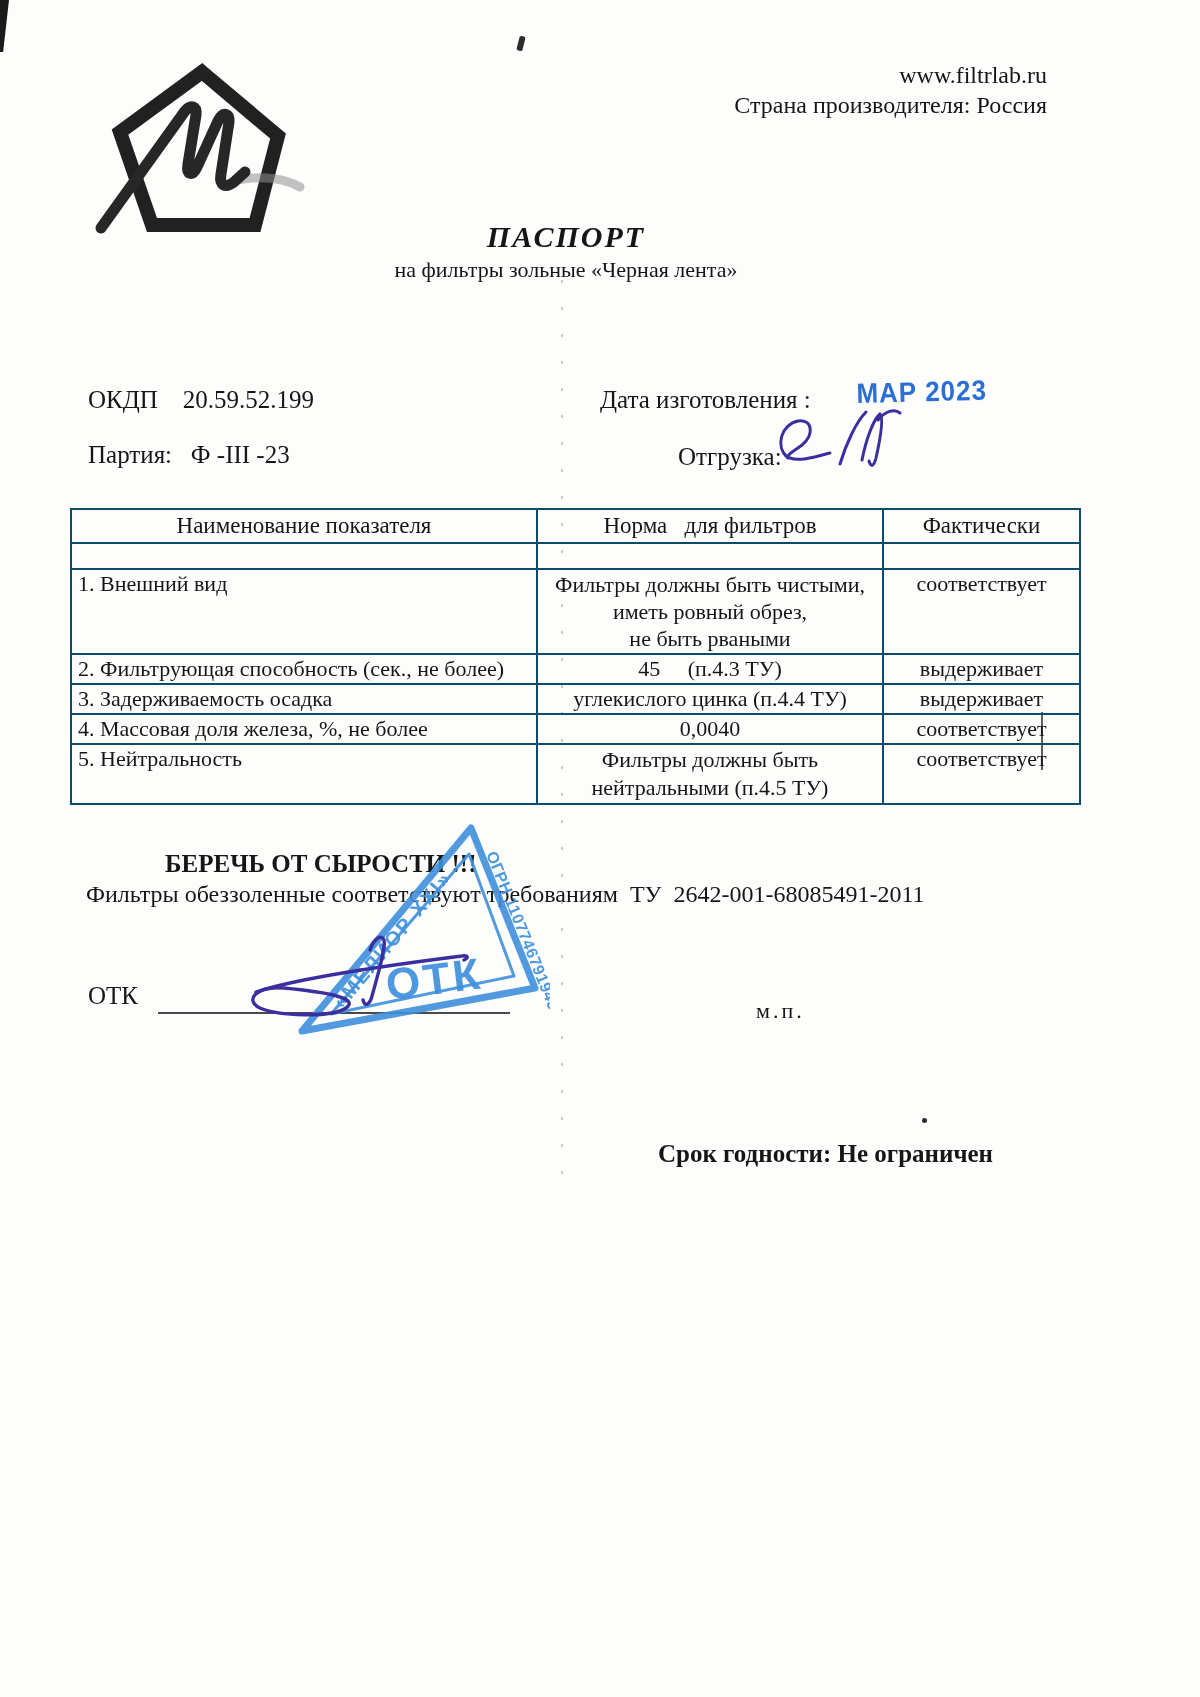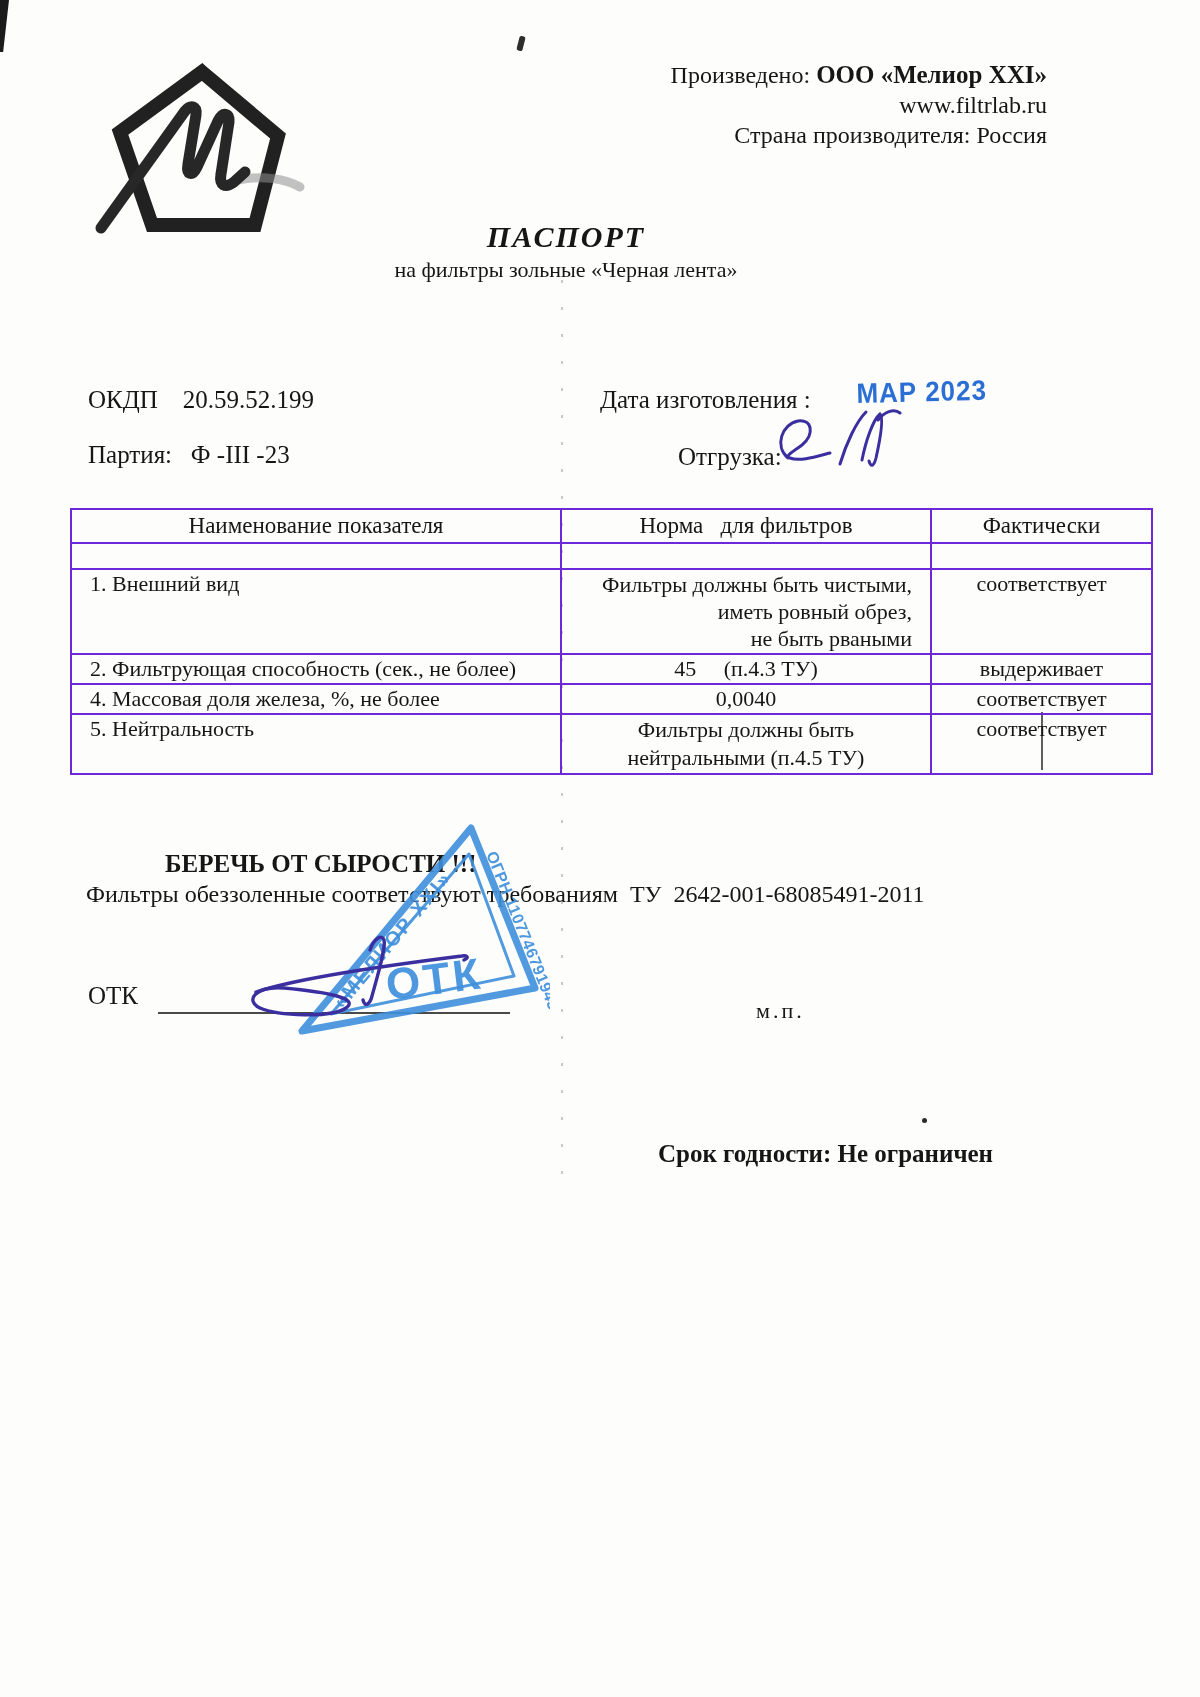--- a/index.html
+++ b/index.html
@@ -98,10 +98,6 @@
   </svg>
 
   <div class="abs producer">
-    <div>
-      <span>Произведено:</span>
-      <span class="pname">ООО «Мелиор XXI»</span>
-    </div>
     <div>www.filtrlab.ru</div>
     <div>Страна производителя: Россия</div>
   </div>

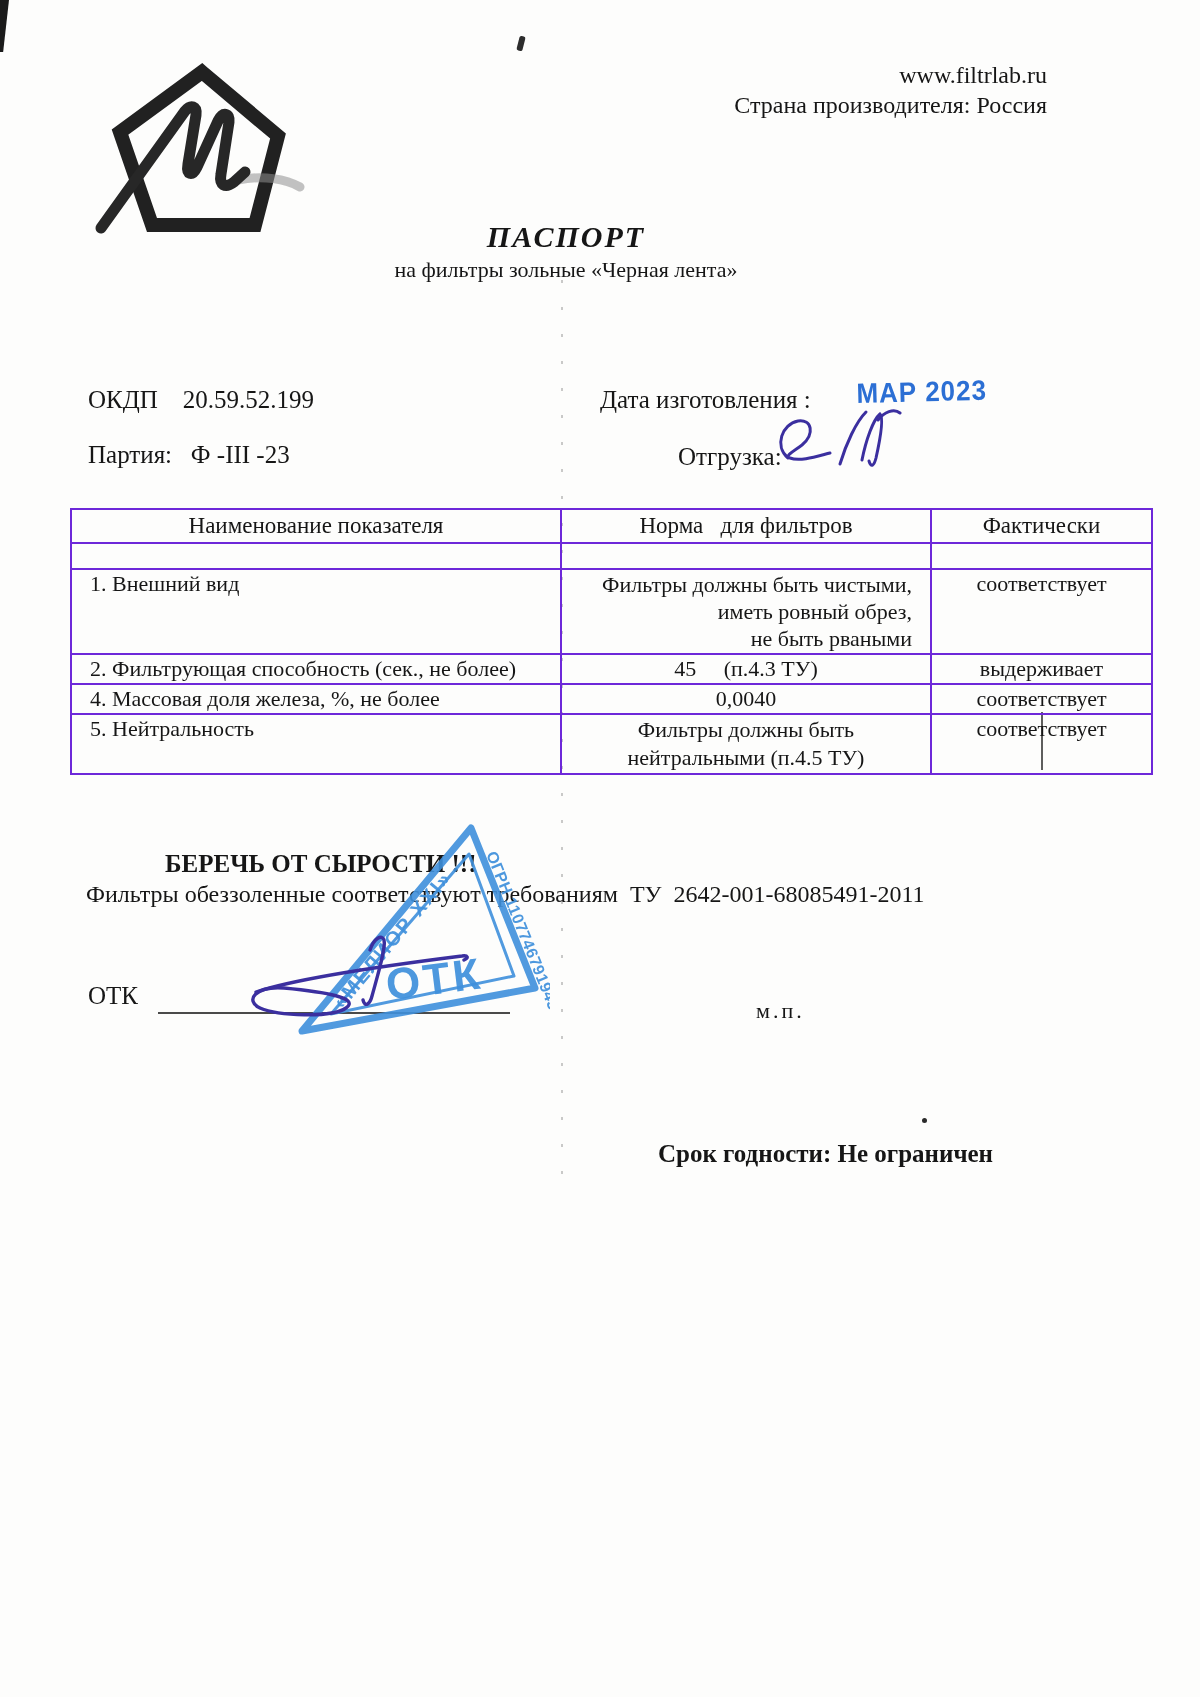--- a/index.html
+++ b/index.html
@@ -47,8 +47,8 @@
     font-size:22px;
   }
   table.spec td,table.spec th{
-    border:2px solid #6d28d9;
-    padding:1px 18px;
+    border:2px solid #0c4a6e;
+    padding:1px 6px;
     font-weight:normal;
     overflow:hidden;
   }

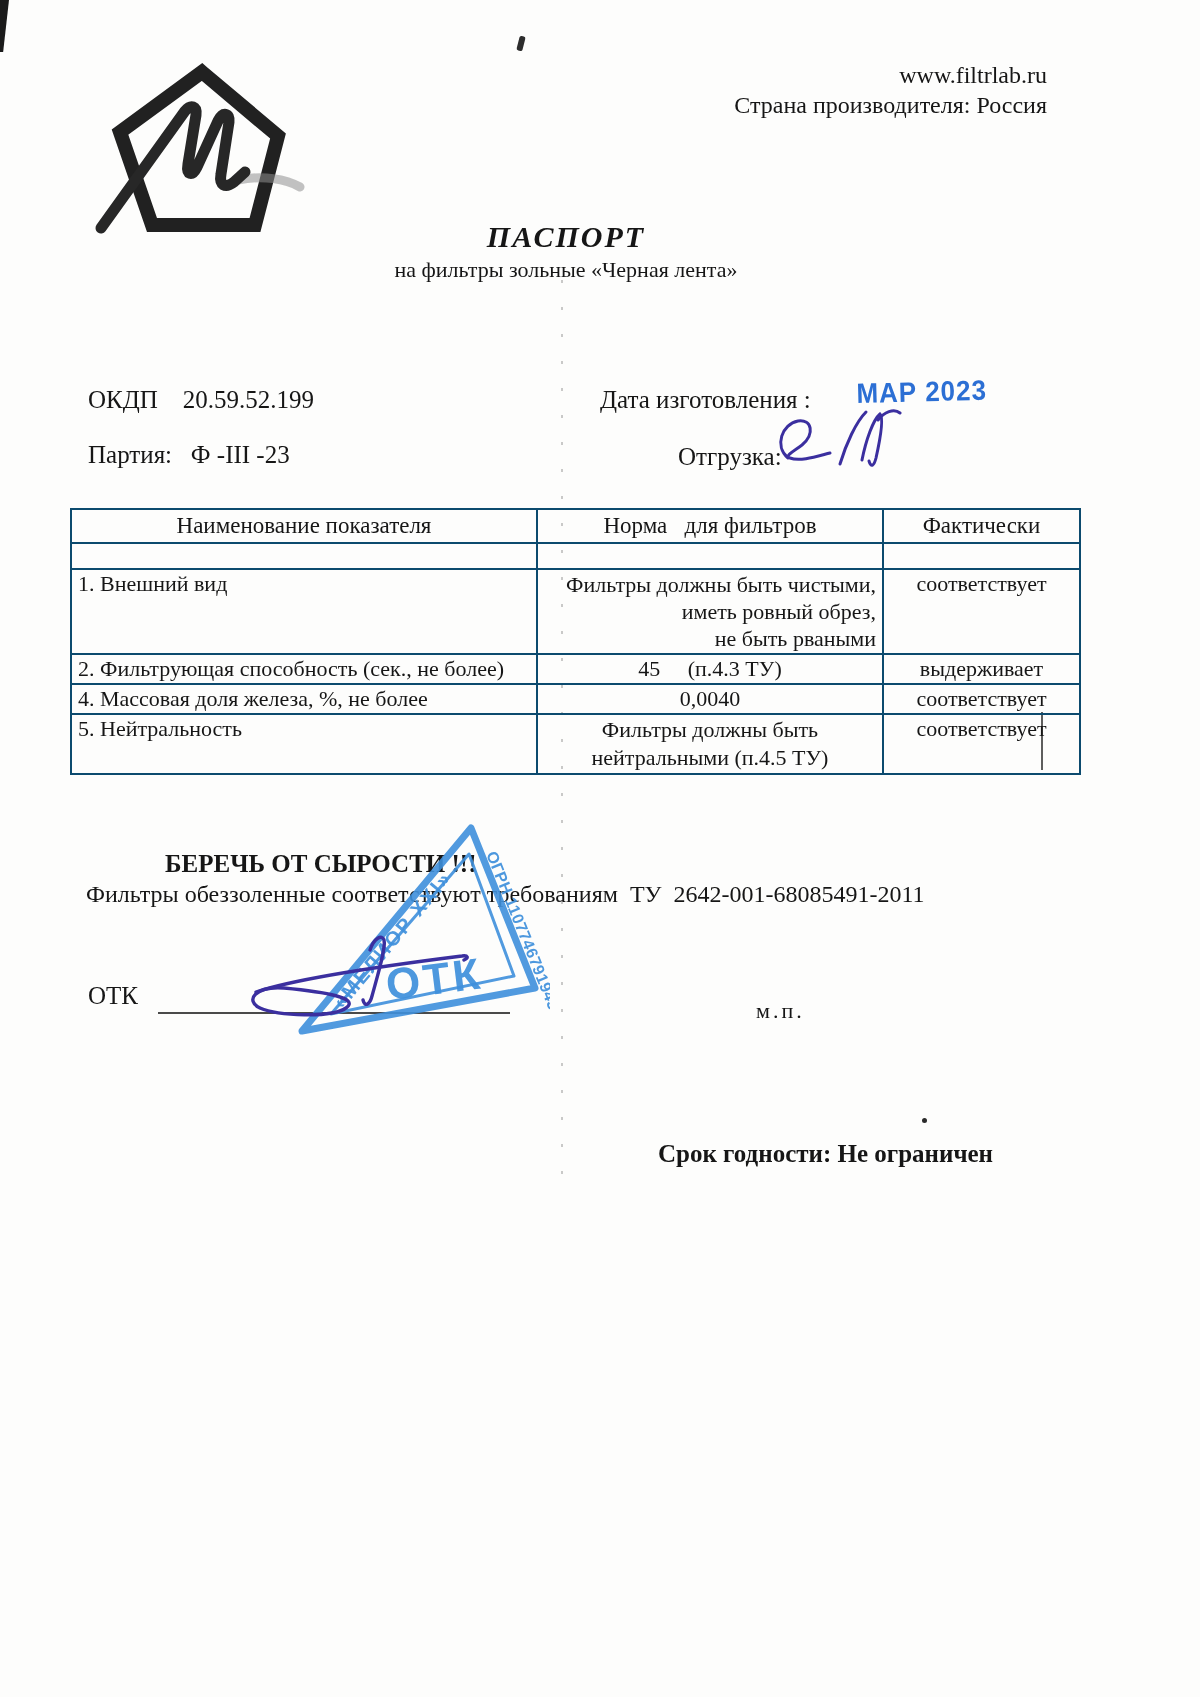--- a/index.html
+++ b/index.html
@@ -58,7 +58,7 @@
   .c-act{width:183px;text-align:center;}
   tr.emptyrow td{height:22px;}
   .vtop{vertical-align:top;padding-top:4px;}
-  td.lnorm{text-align:right;padding-left:10px;line-height:27px;}
+  td.lnorm{text-align:center;padding-left:10px;line-height:27px;}
 
   .warning{top:850px;left:165px;font-size:25px;font-weight:bold;}
   .conformity{top:881px;left:86px;font-size:24px;}

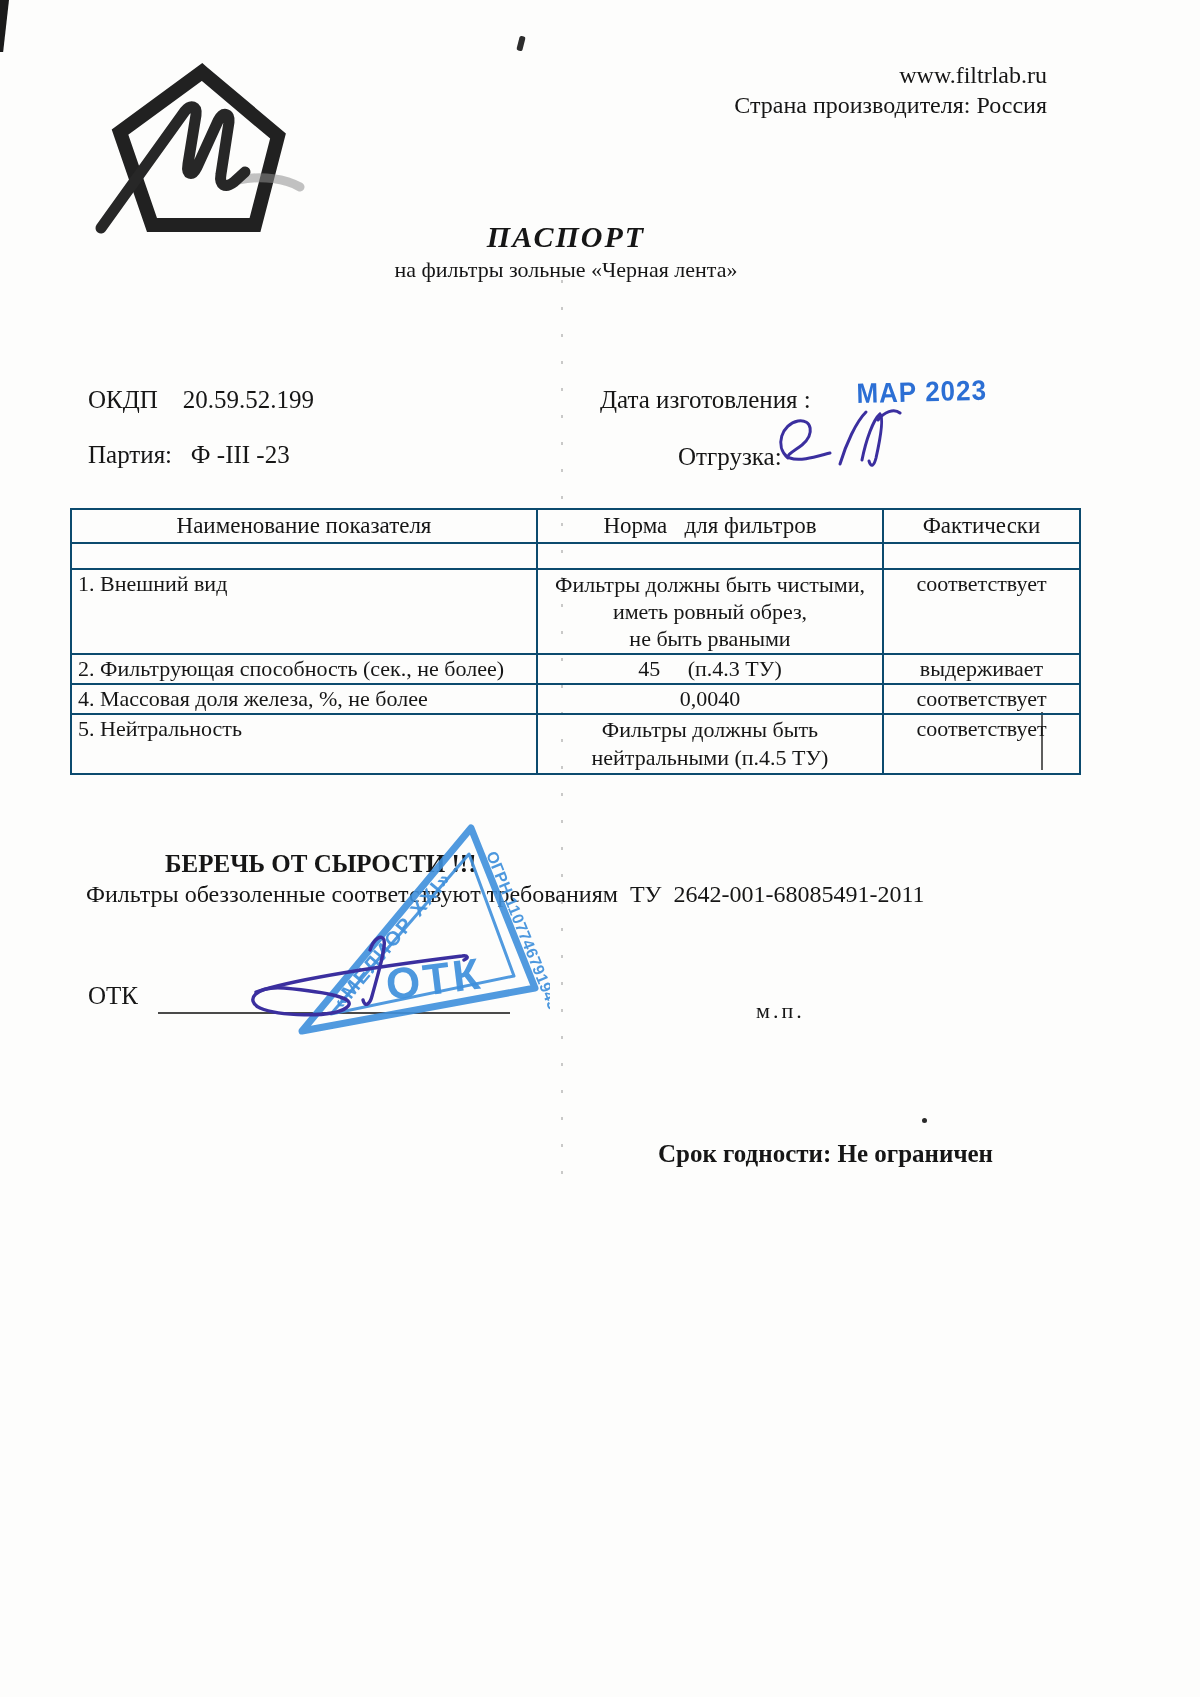--- a/index.html
+++ b/index.html
@@ -150,6 +150,11 @@
       <td class="c-act">выдерживает</td>
     </tr>
     <tr>
+      <td class="c-name">3. Задерживаемость осадка</td>
+      <td class="c-norm">углекислого цинка (п.4.4 ТУ)</td>
+      <td class="c-act">выдерживает</td>
+    </tr>
+    <tr>
       <td class="c-name">4. Массовая доля железа, %, не более</td>
       <td class="c-norm">0,0040</td>
       <td class="c-act">соответствует</td>

